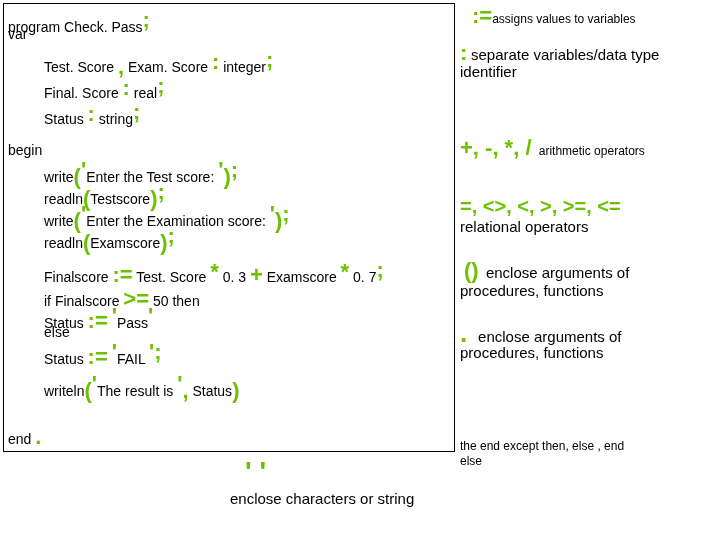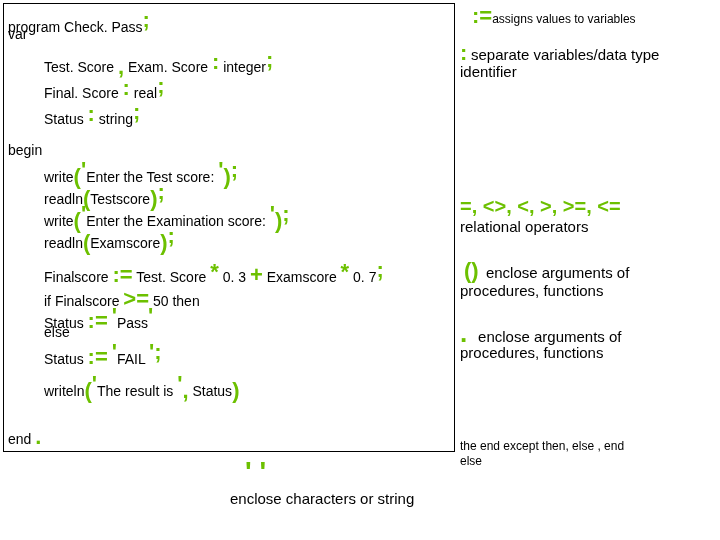--- a/index.html
+++ b/index.html
@@ -119,6 +119,10 @@
   </div>
 
 
+  <div class="legend" style="left:460px;top:135px">
+    <span class="sym" style="font-size:22px">+, -, *, /</span>&nbsp;
+    <span class="desc small">arithmetic operators</span>
+  </div>
 
   <div class="legend" style="left:460px;top:195px">
     <span class="sym" style="font-size:20px">=, &lt;&gt;, &lt;, &gt;, &gt;=, &lt;=</span>

